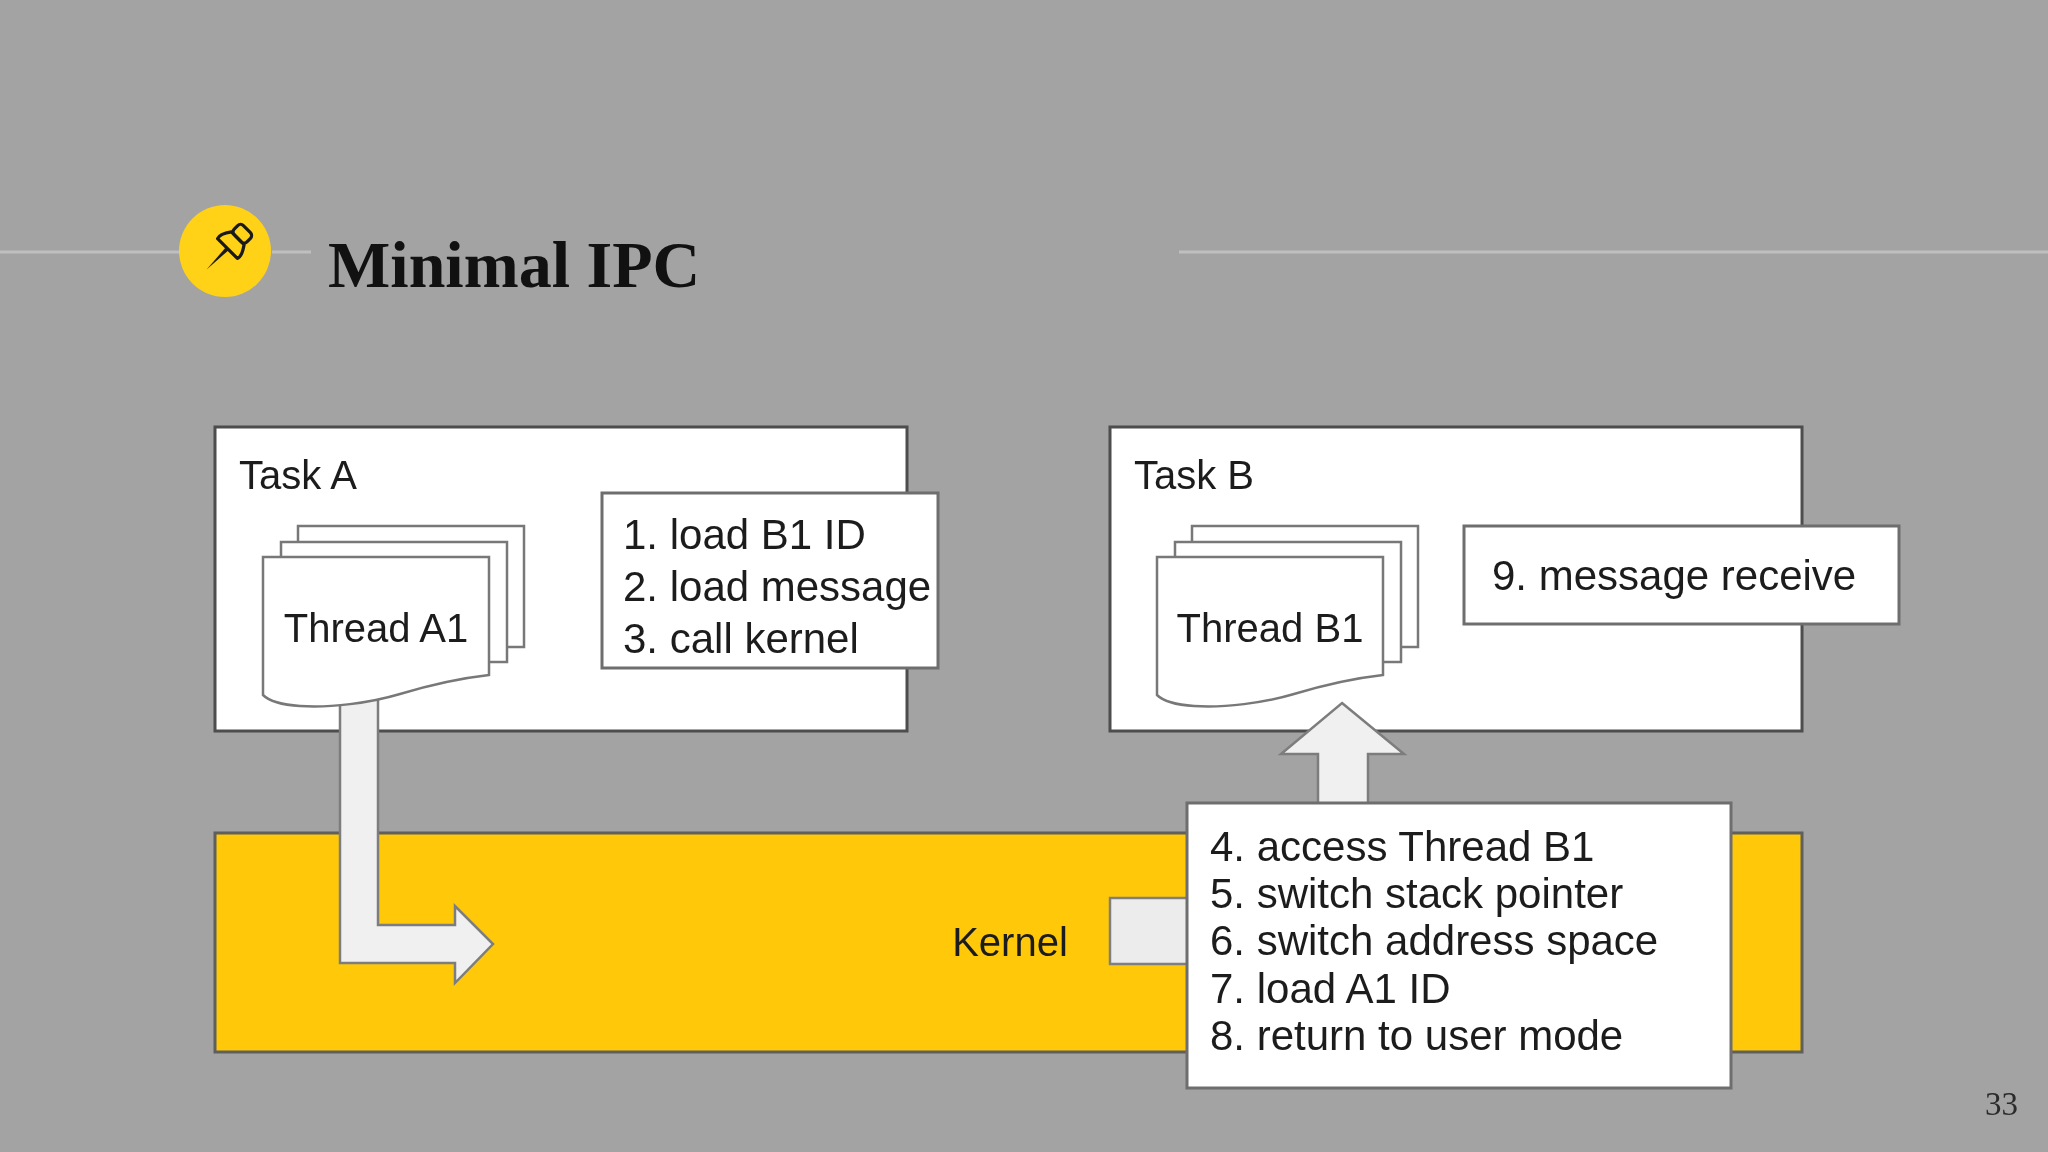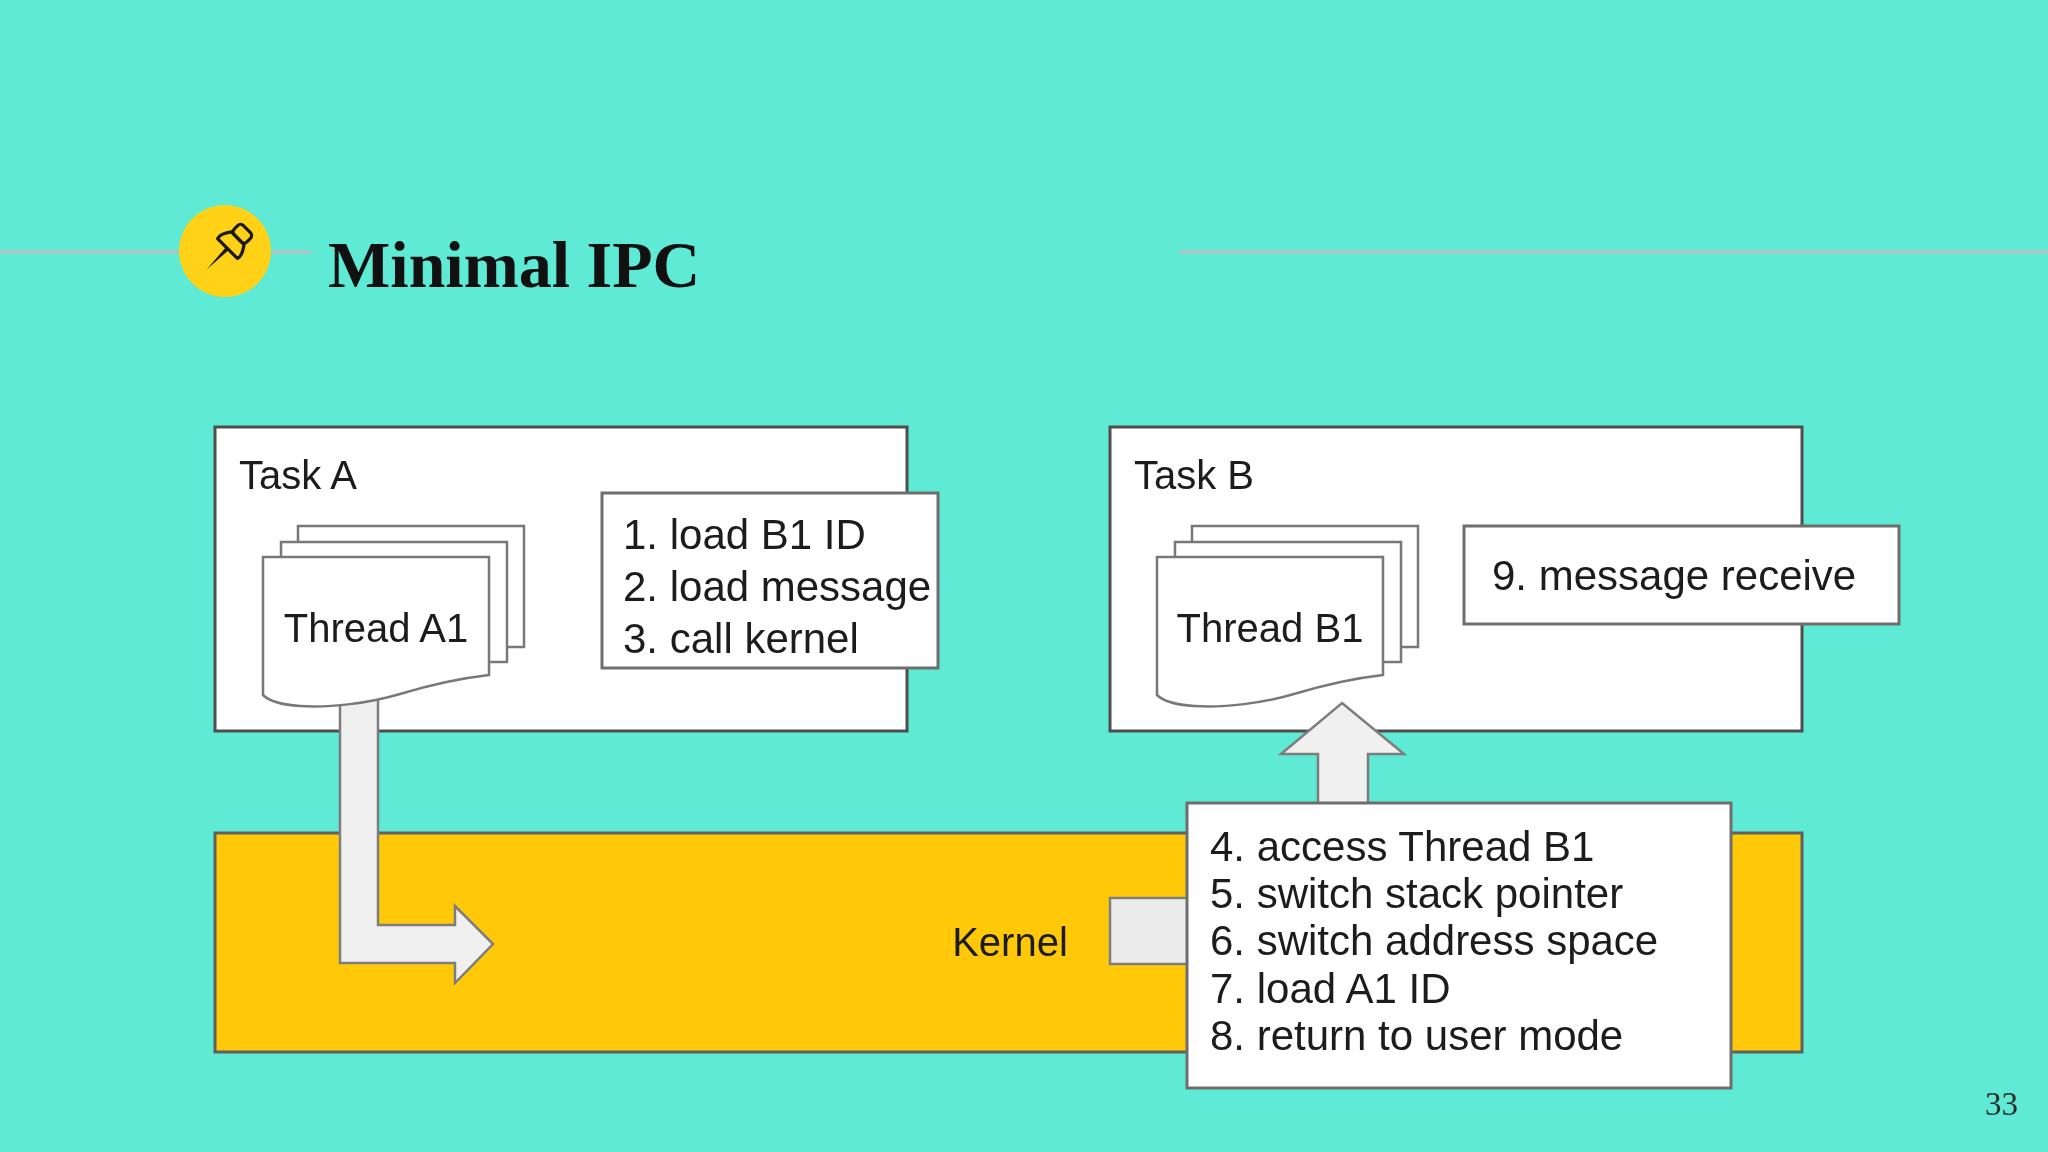--- a/index.html
+++ b/index.html
@@ -7,7 +7,7 @@
     position:relative;
     width:2048px;
     height:1152px;
-    background:#5eead4;
+    background:#a3a3a3;
     overflow:hidden;
     font-family:"Liberation Sans", sans-serif;
   }

